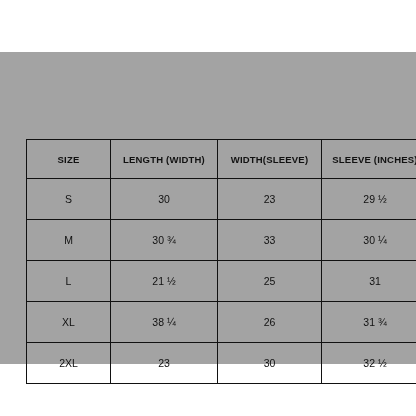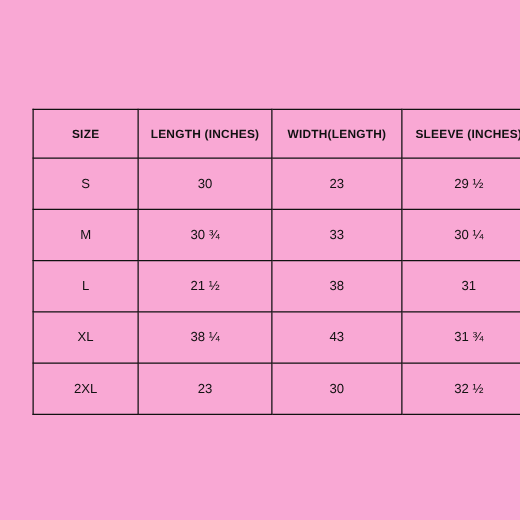--- a/index.html
+++ b/index.html
@@ -17,9 +17,9 @@
   }
   .page {
     width: 416px;
-    height: 416px;
+    height: 312px;
     position: relative;
-    background: #f9a8d4;
+    background: #a3a3a3;
   }
   .table-wrap {
     position: absolute;

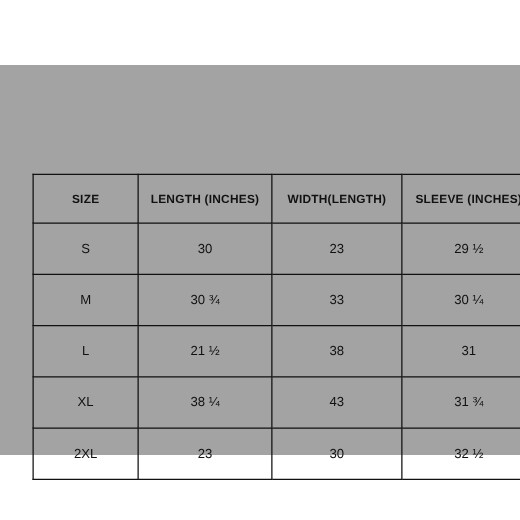--- a/index.html
+++ b/index.html
@@ -71,7 +71,7 @@
       <thead>
         <tr>
           <th>SIZE</th>
-          <th>LENGTH (INCHES)</th>
+          <th>LENGTH (WIDTH)</th>
           <th>WIDTH(LENGTH)</th>
           <th>SLEEVE (INCHES)</th>
         </tr>

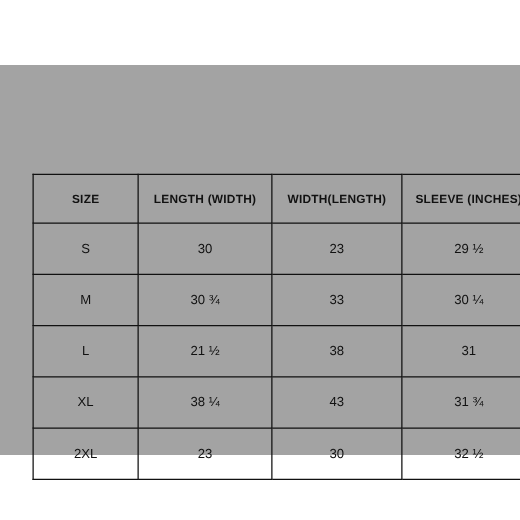--- a/index.html
+++ b/index.html
@@ -72,7 +72,7 @@
         <tr>
           <th>SIZE</th>
           <th>LENGTH (WIDTH)</th>
-          <th>WIDTH(LENGTH)</th>
+          <th>WIDTH(SLEEVE)</th>
           <th>SLEEVE (INCHES)</th>
         </tr>
       </thead>

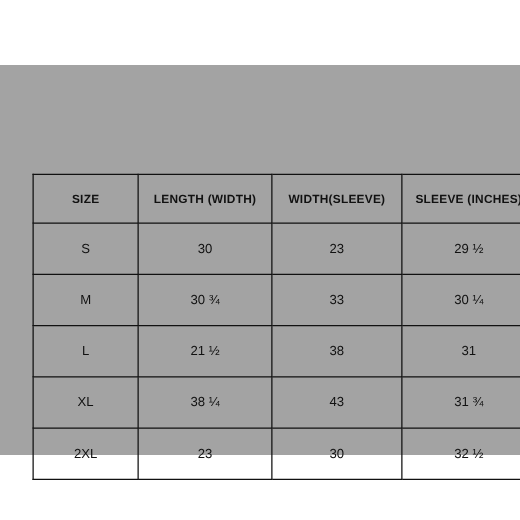--- a/index.html
+++ b/index.html
@@ -92,7 +92,7 @@
         <tr>
           <td>L</td>
           <td>21 ½</td>
-          <td>38</td>
+          <td>25</td>
           <td>31</td>
         </tr>
         <tr>

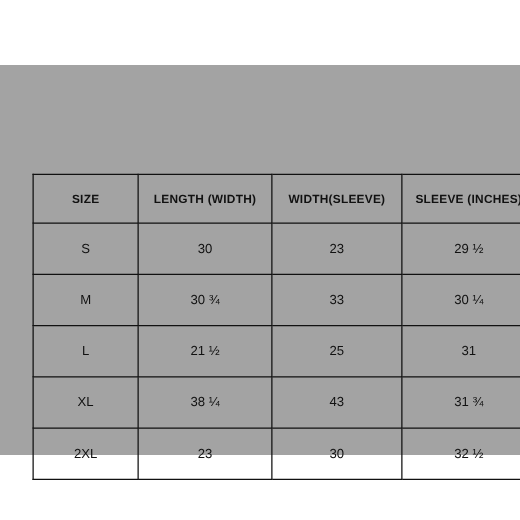--- a/index.html
+++ b/index.html
@@ -98,7 +98,7 @@
         <tr>
           <td>XL</td>
           <td>38 ¼</td>
-          <td>43</td>
+          <td>26</td>
           <td>31 ¾</td>
         </tr>
         <tr>

